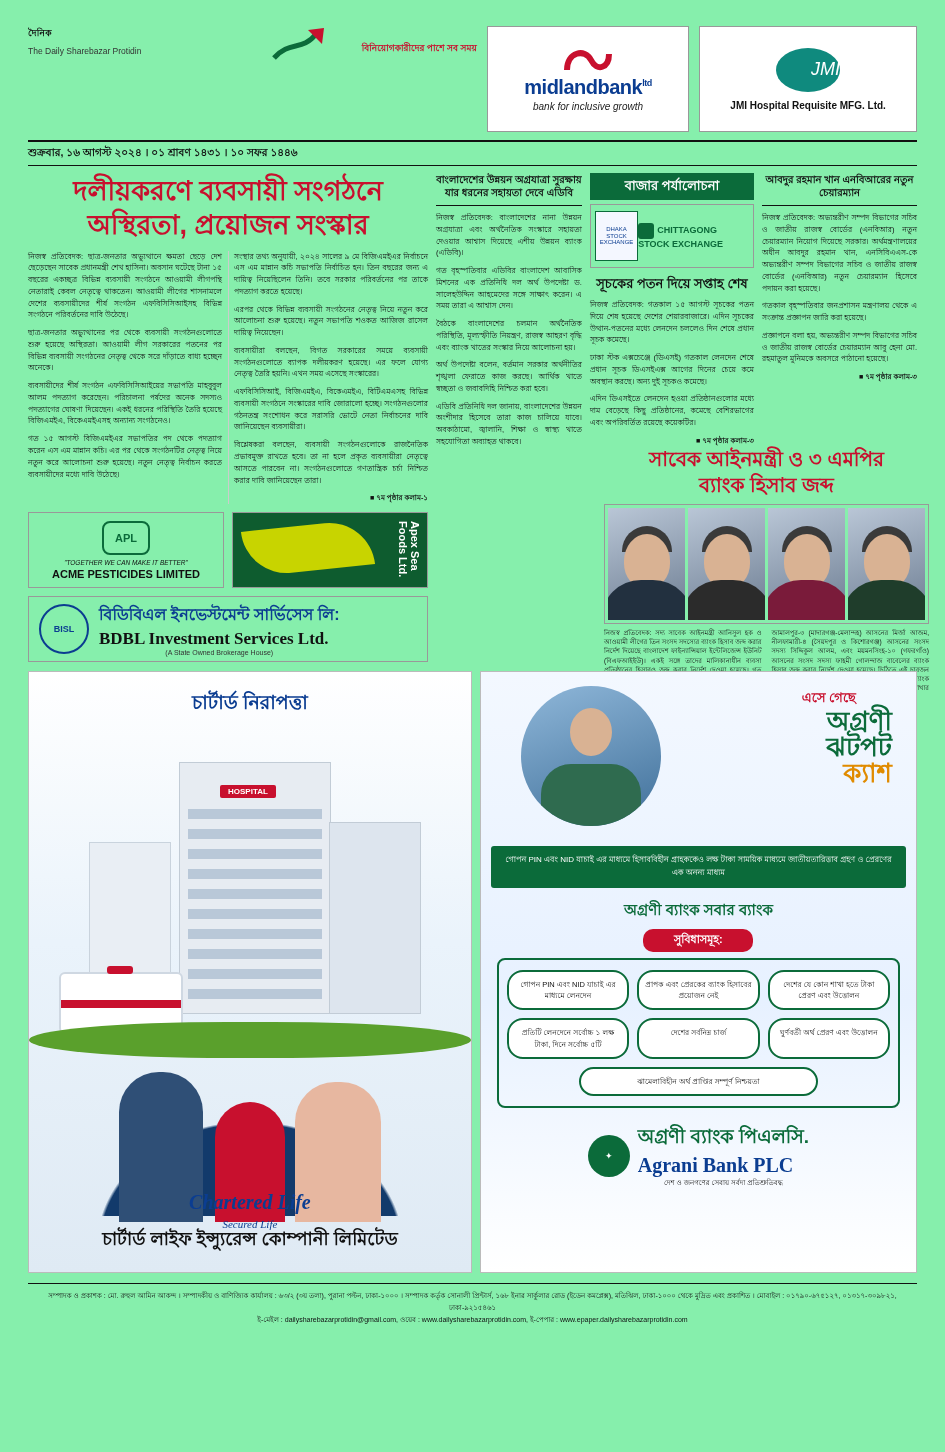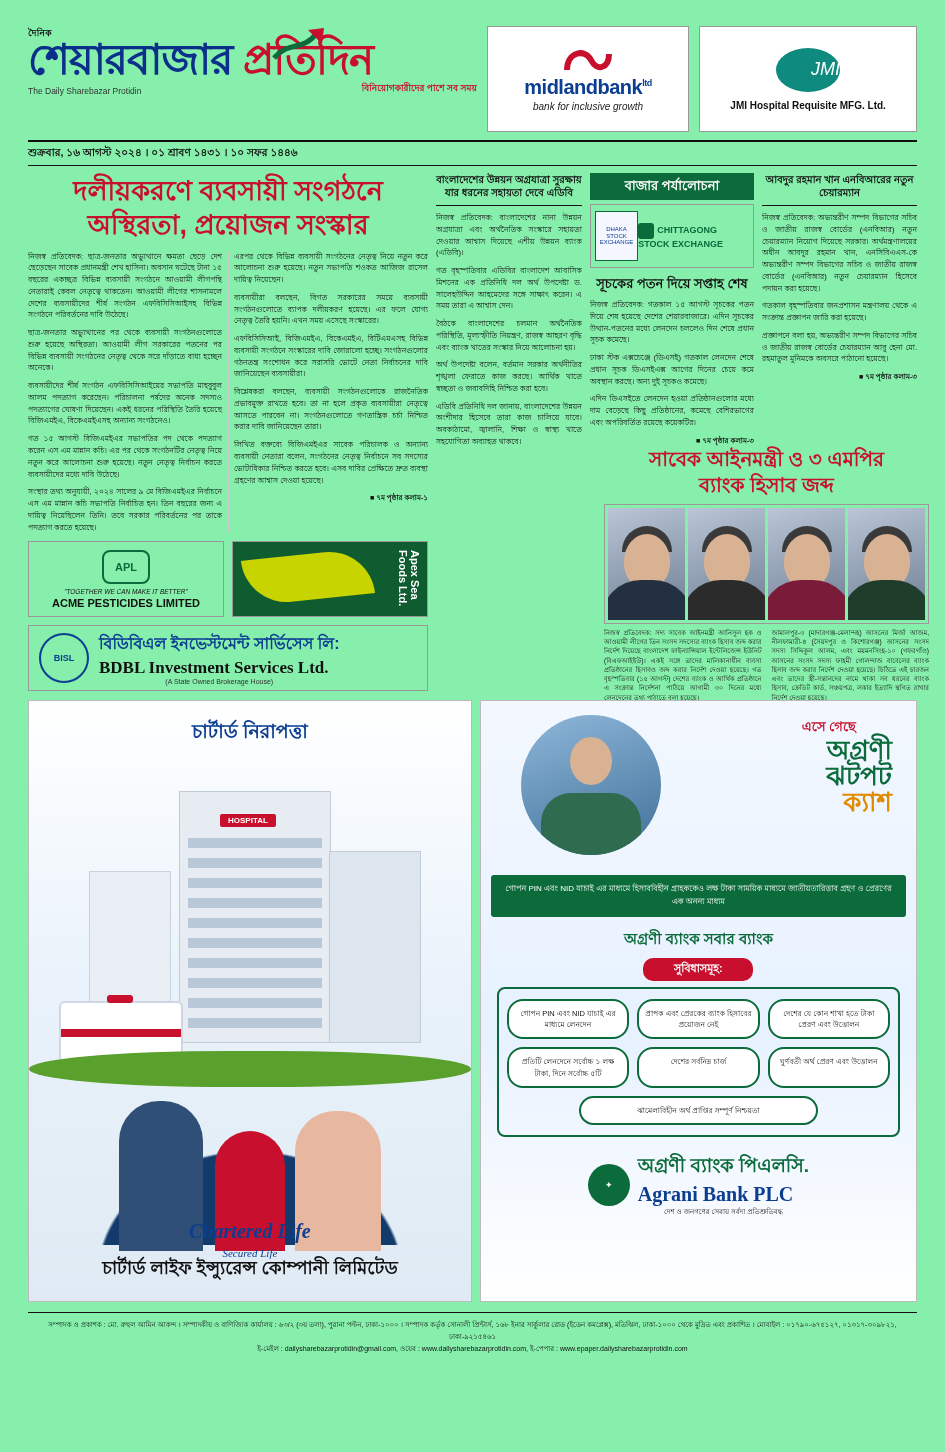--- a/index.html
+++ b/index.html
@@ -138,9 +138,6 @@
   <div class="masthead">
     <div class="mh-left">
       <div class="mh-daily">দৈনিক</div>
-      <div class="mh-title">
-        <span>শেয়ারবাজার </span><span class="red">প্রতিদিন</span>
-      </div>
       <div style="display:flex;justify-content:space-between;align-items:flex-end;">
         <div class="mh-sub">The Daily Sharebazar Protidin</div>
         <div style="font-size:9px;color:#c8102e;font-weight:bold;">বিনিয়োগকারীদের পাশে সব সময়</div>

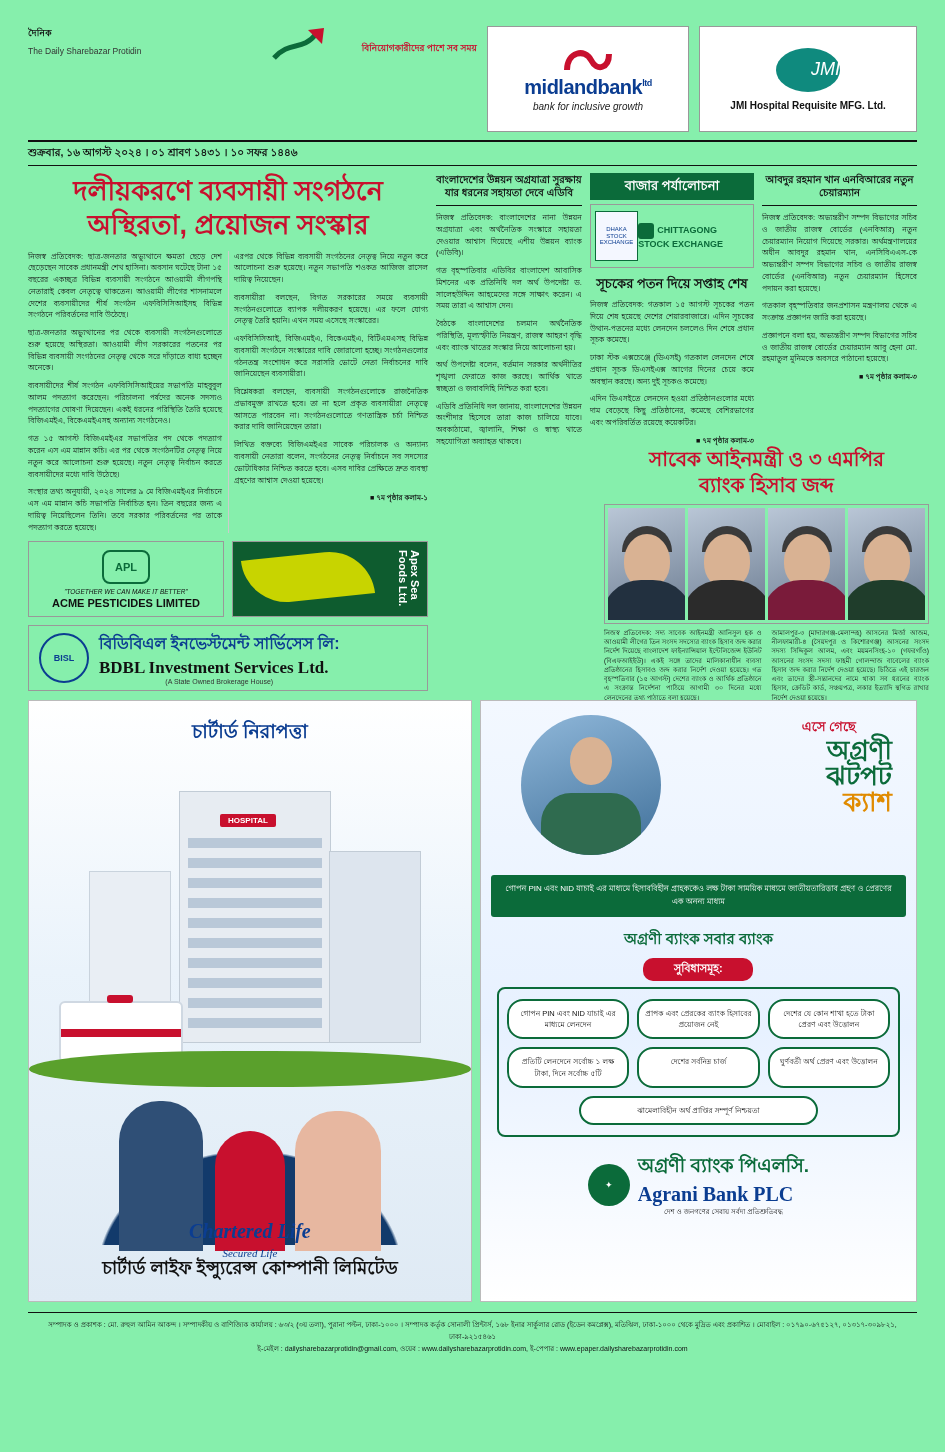--- a/index.html
+++ b/index.html
@@ -183,7 +183,6 @@
         <p class="body">ব্যবসায়ীরা বলছেন, বিগত সরকারের সময়ে ব্যবসায়ী সংগঠনগুলোতে ব্যাপক দলীয়করণ হয়েছে। এর ফলে যোগ্য নেতৃত্ব তৈরি হয়নি। এখন সময় এসেছে সংস্কারের।</p>
         <p class="body">এফবিসিসিআই, বিজিএমইএ, বিকেএমইএ, বিটিএমএসহ বিভিন্ন ব্যবসায়ী সংগঠনে সংস্কারের দাবি জোরালো হচ্ছে। সংগঠনগুলোর গঠনতন্ত্র সংশোধন করে সরাসরি ভোটে নেতা নির্বাচনের দাবি জানিয়েছেন ব্যবসায়ীরা।</p>
         <p class="body">বিশ্লেষকরা বলছেন, ব্যবসায়ী সংগঠনগুলোকে রাজনৈতিক প্রভাবমুক্ত রাখতে হবে। তা না হলে প্রকৃত ব্যবসায়ীরা নেতৃত্বে আসতে পারবেন না। সংগঠনগুলোতে গণতান্ত্রিক চর্চা নিশ্চিত করার দাবি জানিয়েছেন তারা।</p>
-        <p class="body">লিখিত বক্তব্যে বিজিএমইএর সাবেক পরিচালক ও অন্যান্য ব্যবসায়ী নেতারা বলেন, সংগঠনের নেতৃত্ব নির্বাচনে সব সদস্যের ভোটাধিকার নিশ্চিত করতে হবে। এসব দাবির প্রেক্ষিতে দ্রুত ব্যবস্থা গ্রহণের আশ্বাস দেওয়া হয়েছে।</p>
         <div class="contd">■ ৭ম পৃষ্ঠার কলাম-১</div>
       </div>
 

